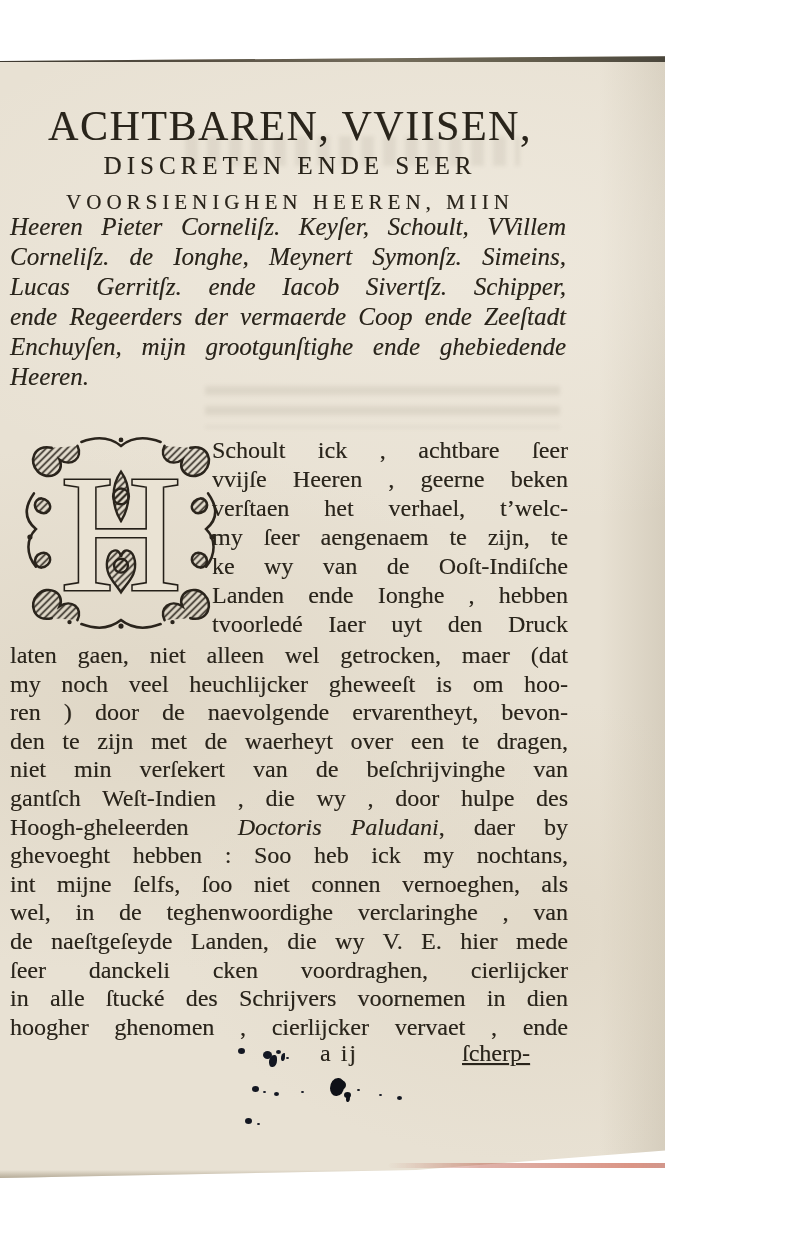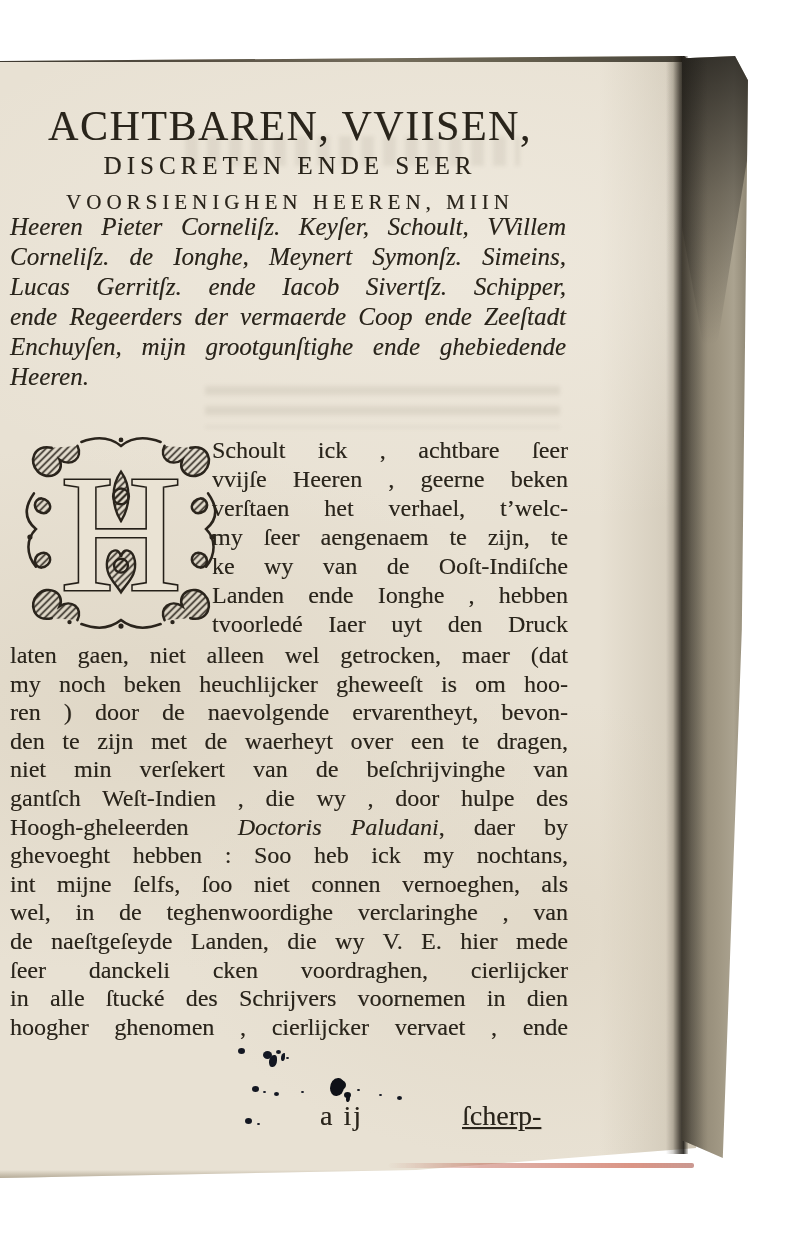--- a/index.html
+++ b/index.html
@@ -3,7 +3,7 @@
 <meta charset="utf-8">
 <style>
   html,body{margin:0;padding:0;background:#ffffff;}
-  .photo{position:relative;width:796px;height:1260px;background:#ffffff;overflow:hidden;
+  .photo{position:relative;width:665px;height:1260px;background:#ffffff;overflow:hidden;
          font-family:"Liberation Serif","DejaVu Serif",serif;color:#29241b;border-radius:26px;}
 
   

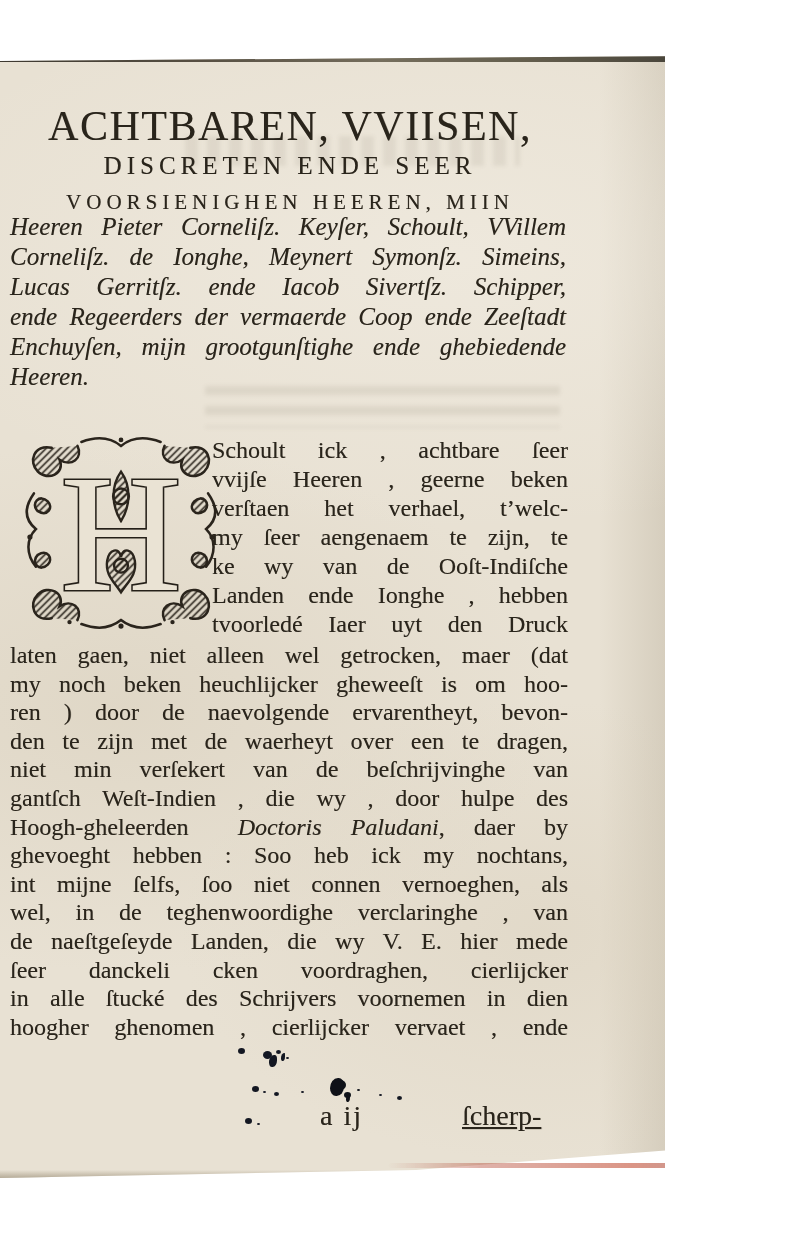--- a/index.html
+++ b/index.html
@@ -165,7 +165,7 @@
 
     <div class="tb bodytxt">
       <div class="bl jl">laten gaen, niet alleen wel getrocken, maer (dat</div>
-      <div class="bl jl">my noch beken heuchlijcker gheweeſt is om hoo-</div>
+      <div class="bl jl">my noch veel heuchlijcker gheweeſt is om hoo-</div>
       <div class="bl jl">ren ) door de naevolgende ervarentheyt, bevon-</div>
       <div class="bl jl">den te zijn met de waerheyt over een te dragen,</div>
       <div class="bl jl">niet min verſekert van de beſchrijvinghe van</div>

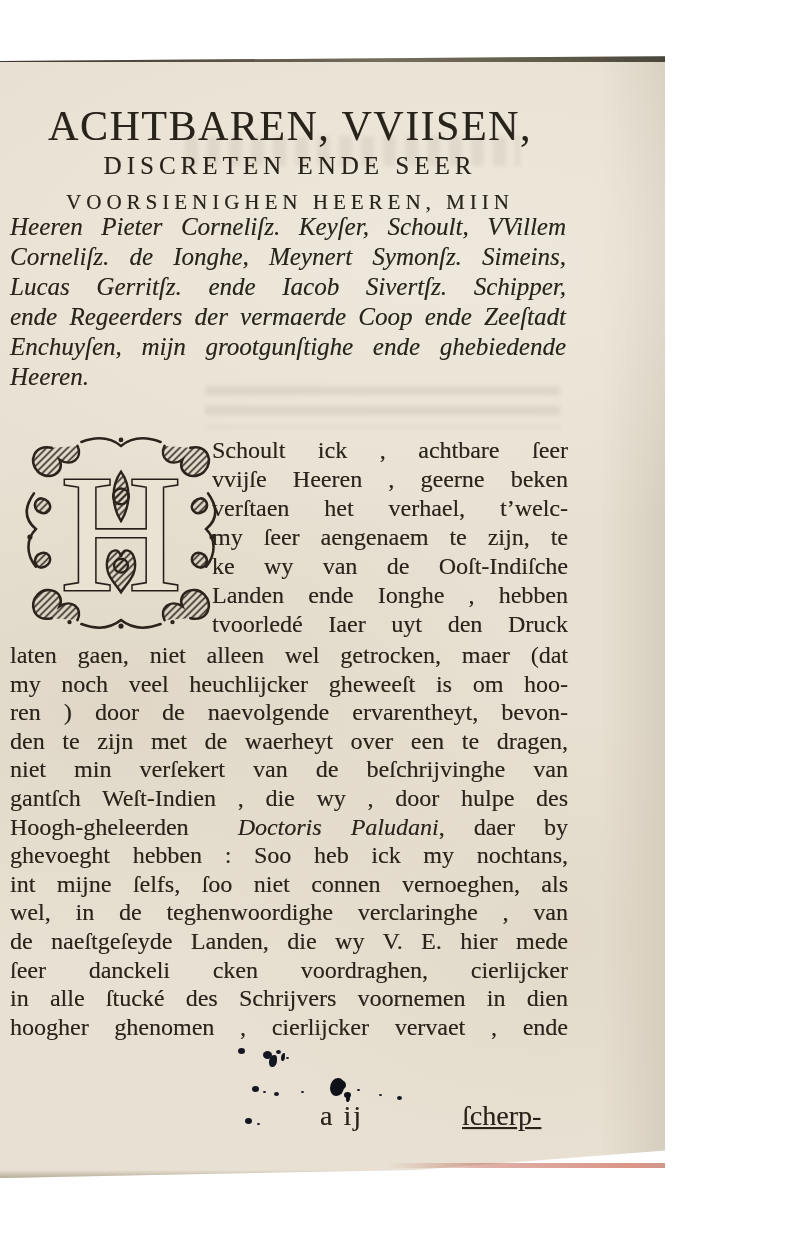--- a/index.html
+++ b/index.html
@@ -64,7 +64,7 @@
   .bodytxt .bl{height:28.6px;line-height:28.6px;}
   .it{font-style:italic;margin-left:20px;}
 
-  .sigline{top:1100px;width:558px;height:30px;font-size:28px;}
+  .sigline{top:1040px;width:558px;height:30px;font-size:24px;}
   .sig{position:absolute;left:310px;letter-spacing:2px;}
   .catch{position:absolute;left:452px;text-decoration:underline;}
 

